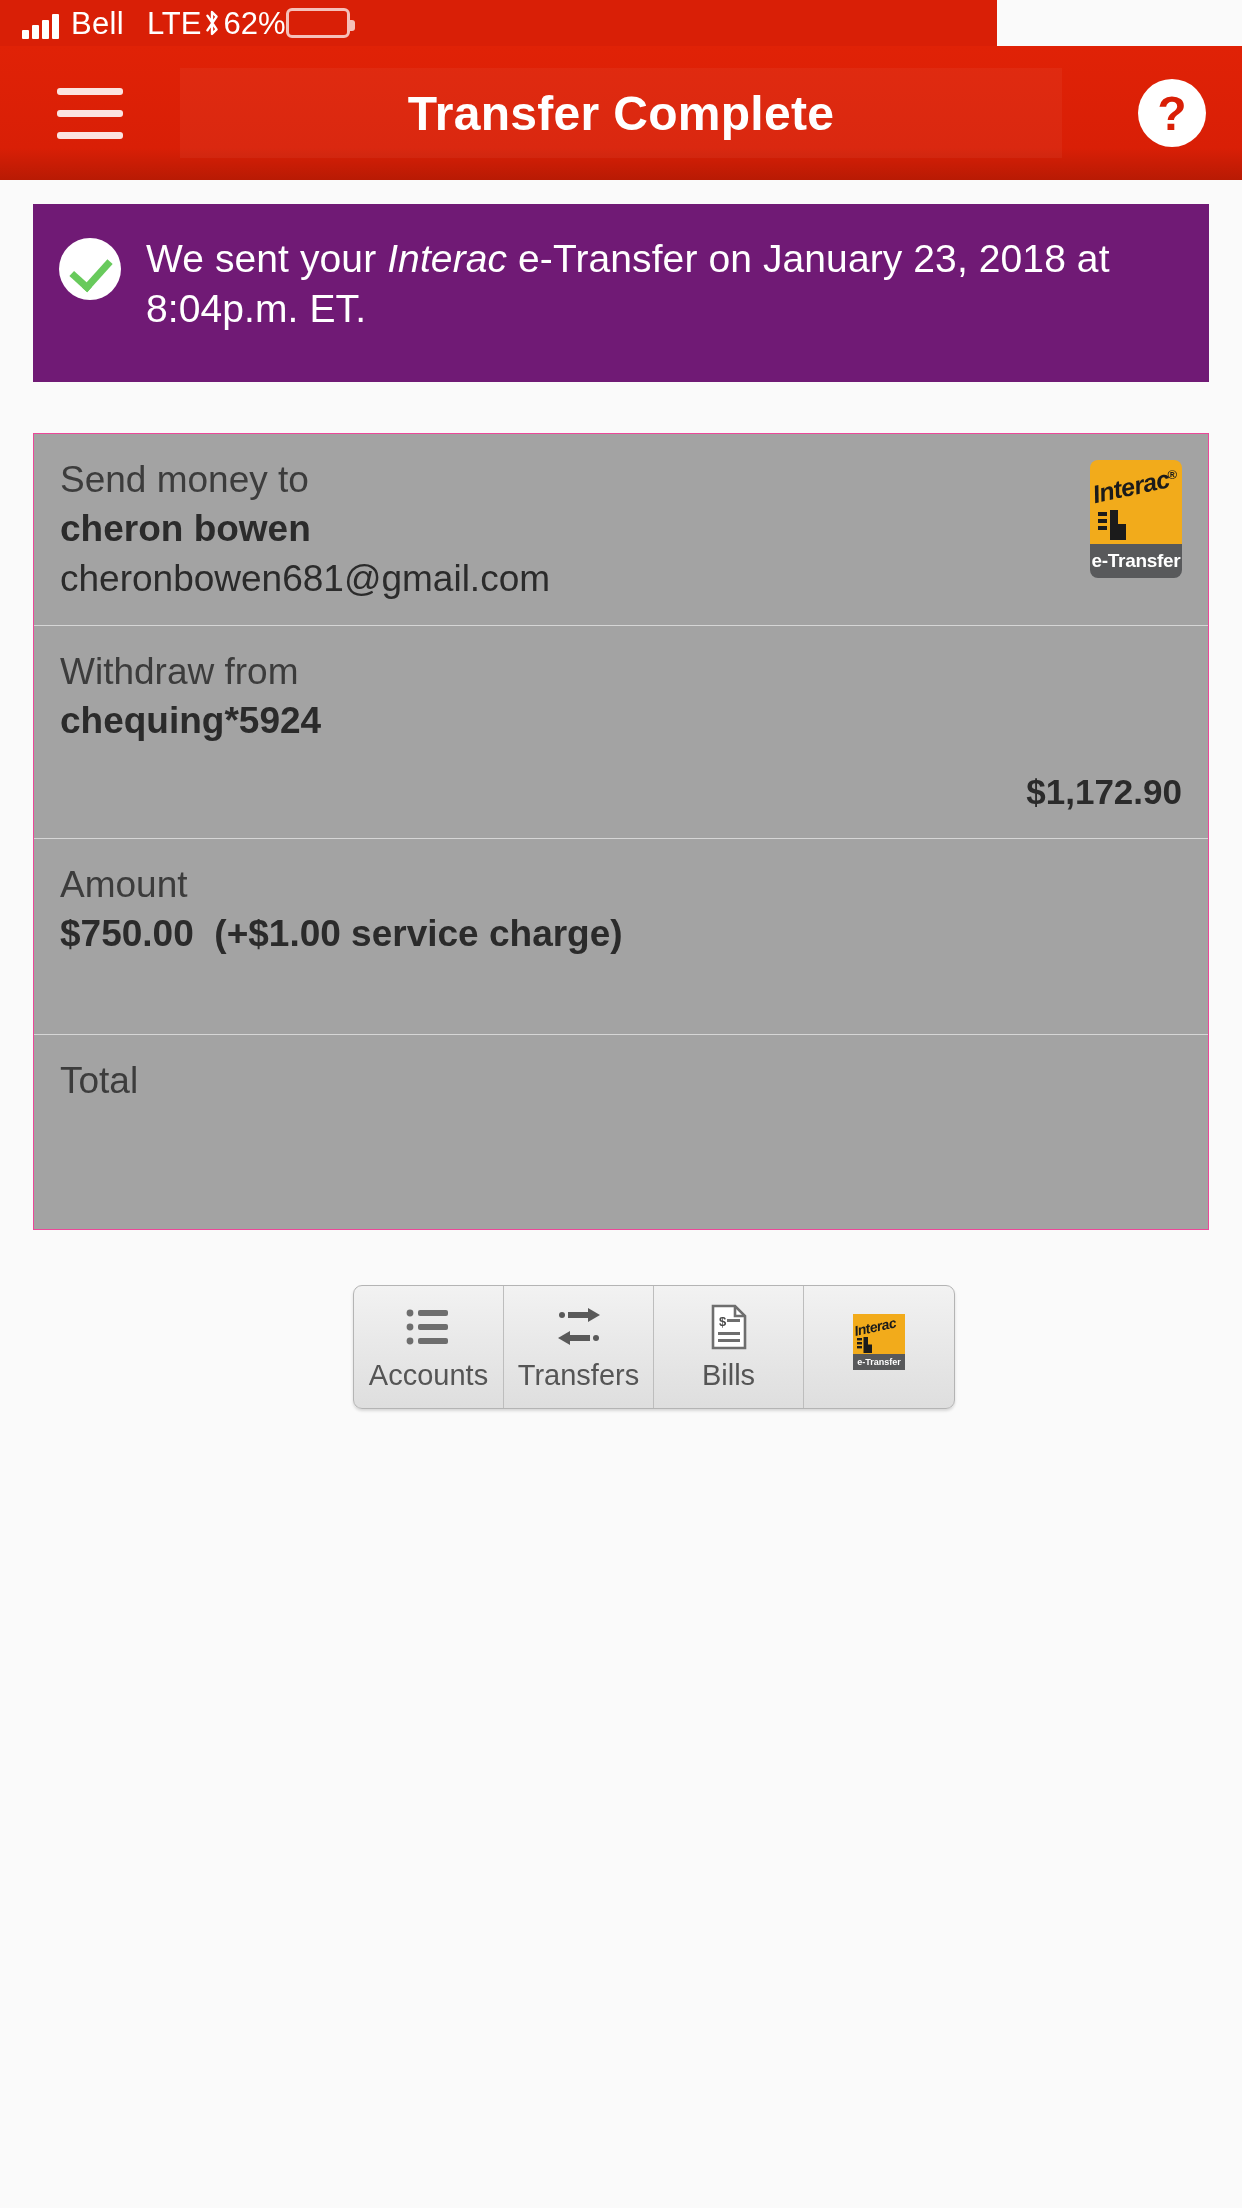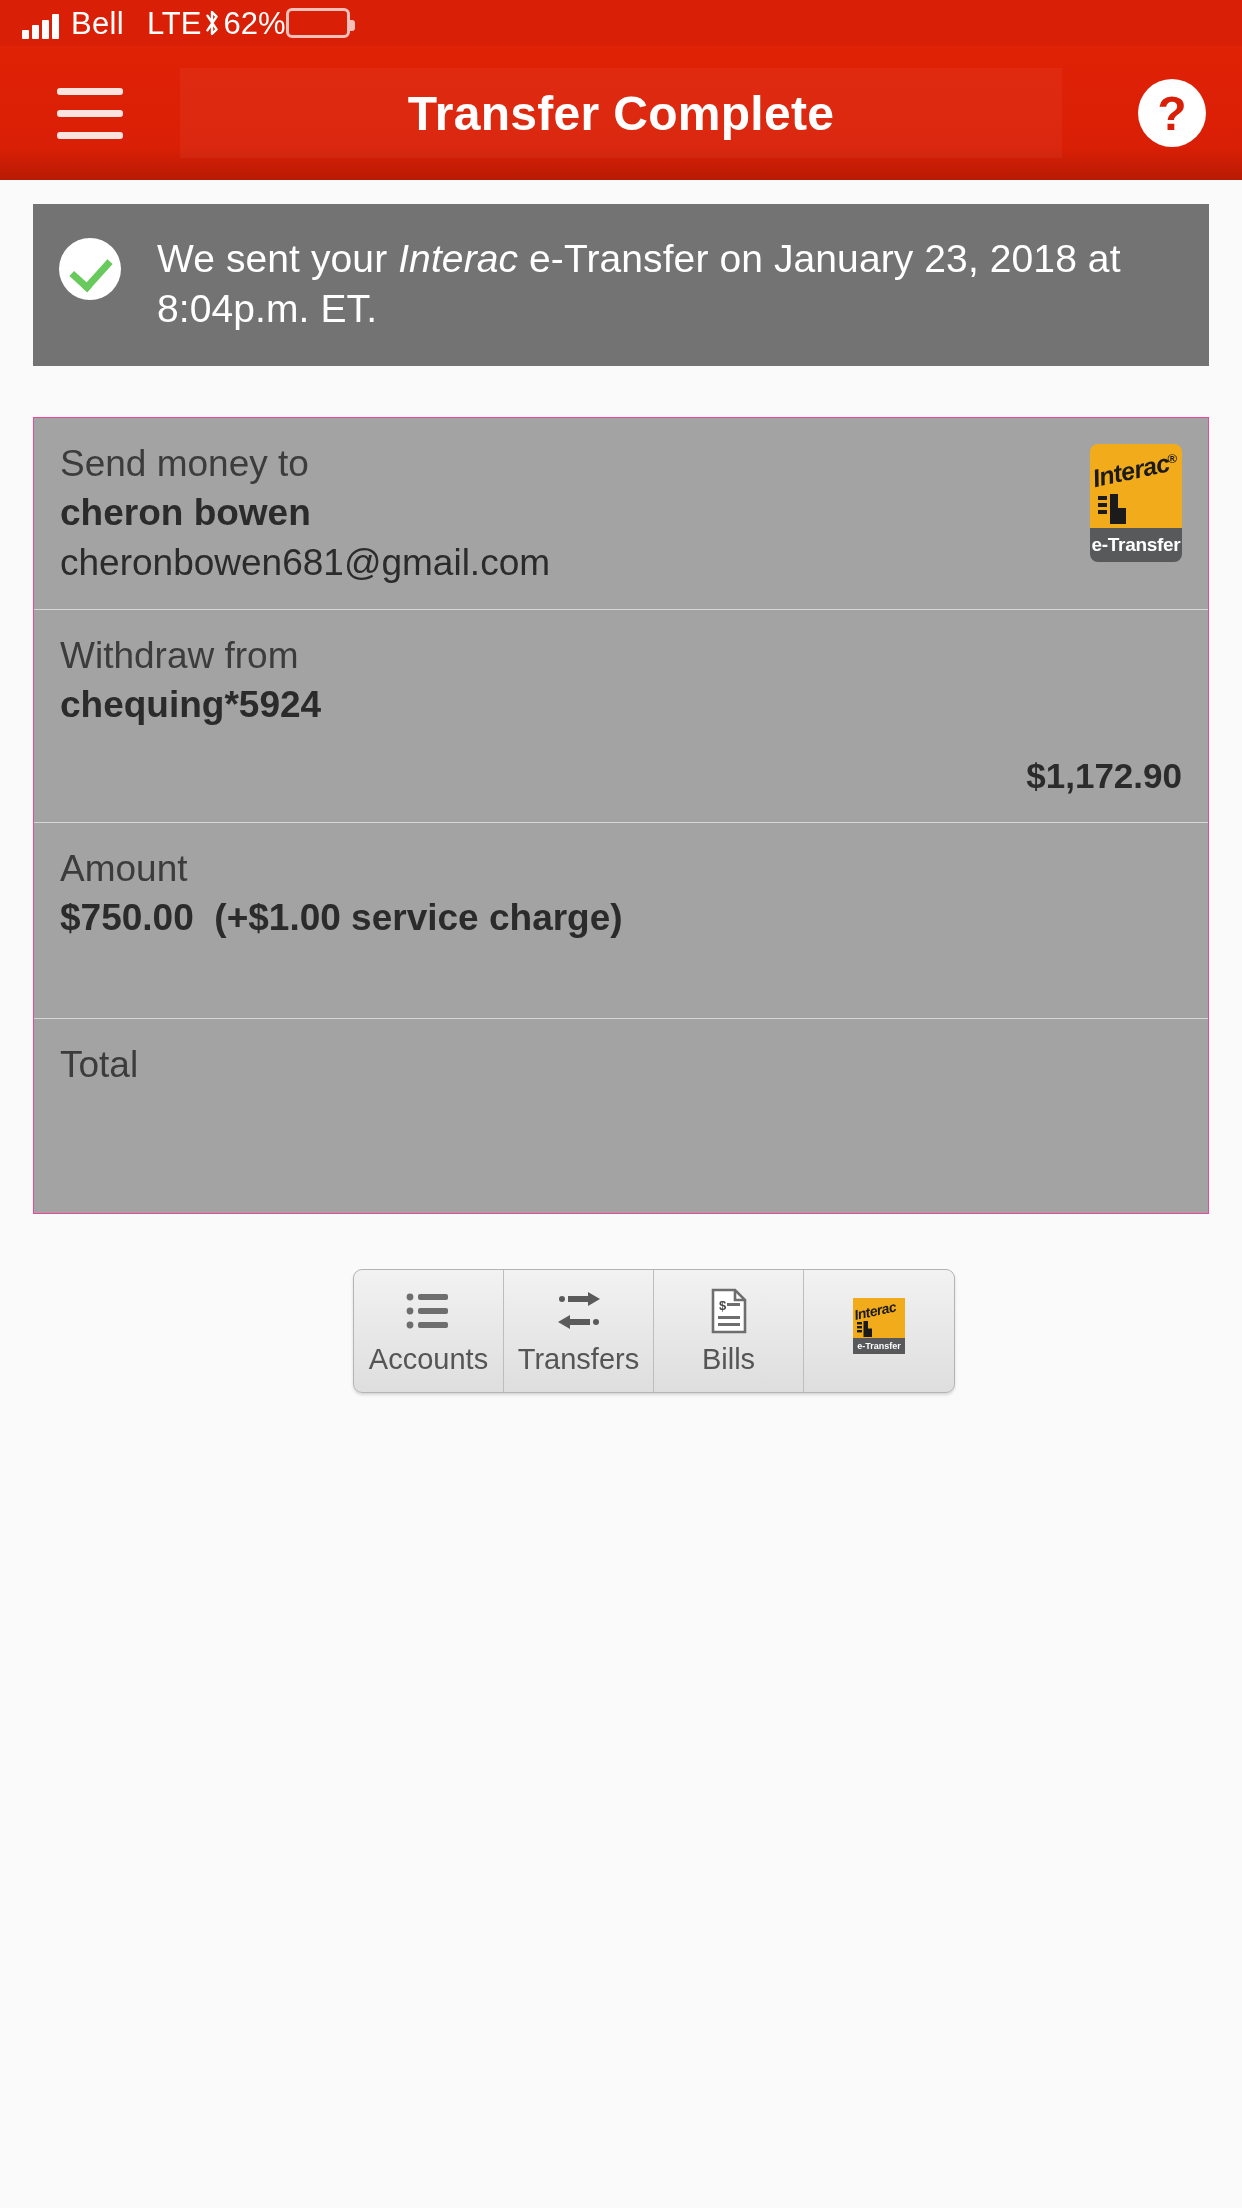--- a/index.html
+++ b/index.html
@@ -12,7 +12,7 @@
 
   
   .statusbar{
-    height:46px; width:1242px;
+    height:46px; width:997px;
     background:#d91f06;
     display:flex; align-items:center;
     padding:0 22px;

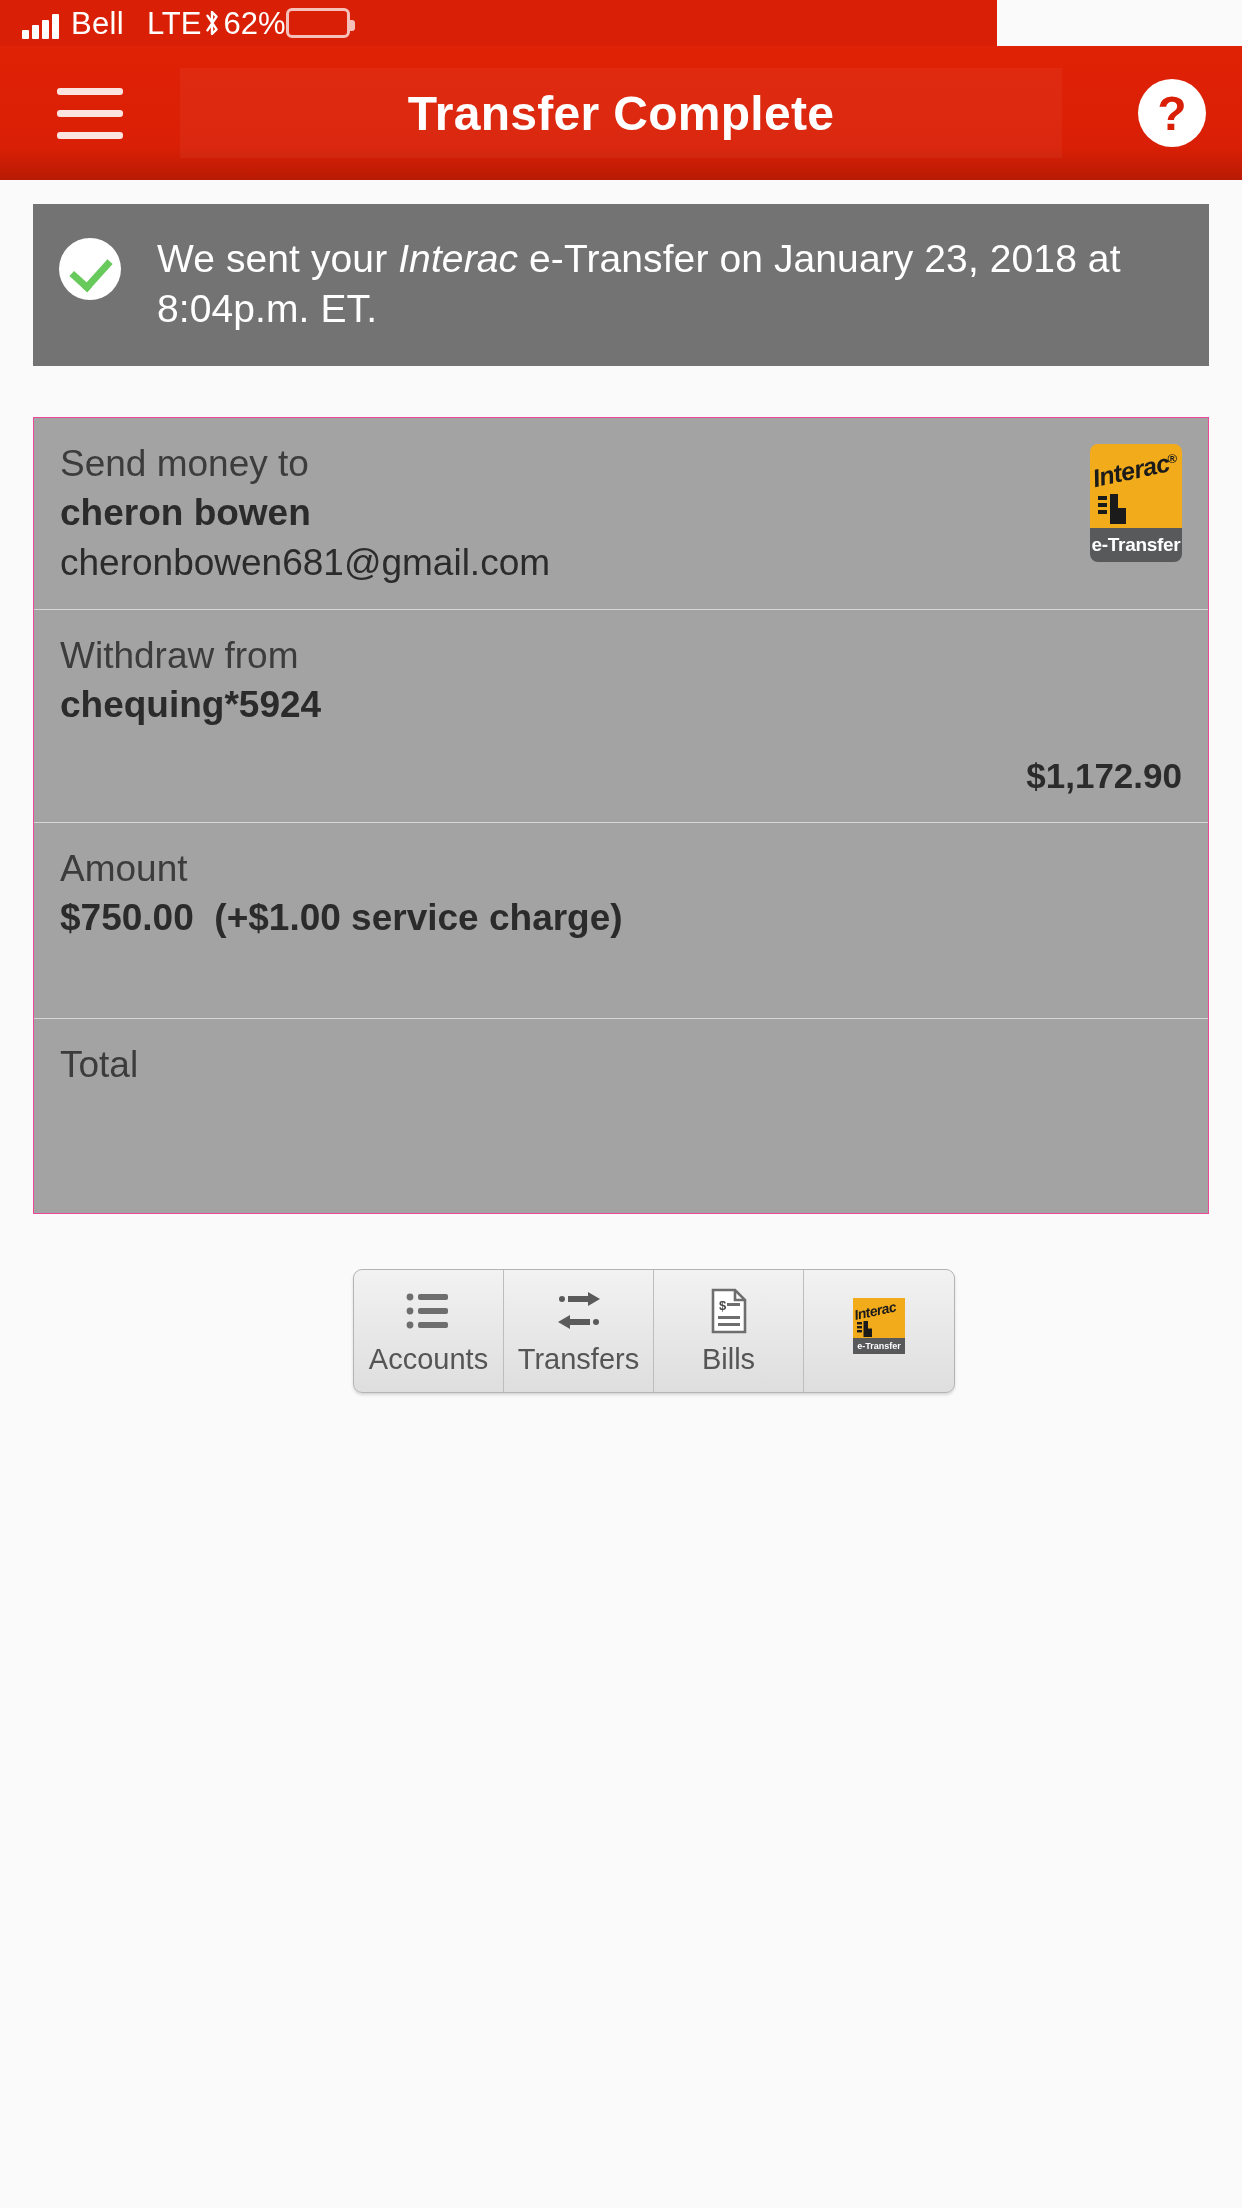--- a/index.html
+++ b/index.html
@@ -77,10 +77,10 @@
   .content{ width:1242px; padding:24px 33px 0 33px; }
 
   .alert{
-    background:#737373;
+    background:#701a75;
     display:flex; align-items:flex-start;
-    padding:30px 26px 32px 26px;
-    gap:36px;
+    padding:30px 26px 48px 26px;
+    gap:25px;
   }
   .check{
     flex:0 0 auto; width:62px; height:62px; border-radius:50%;

